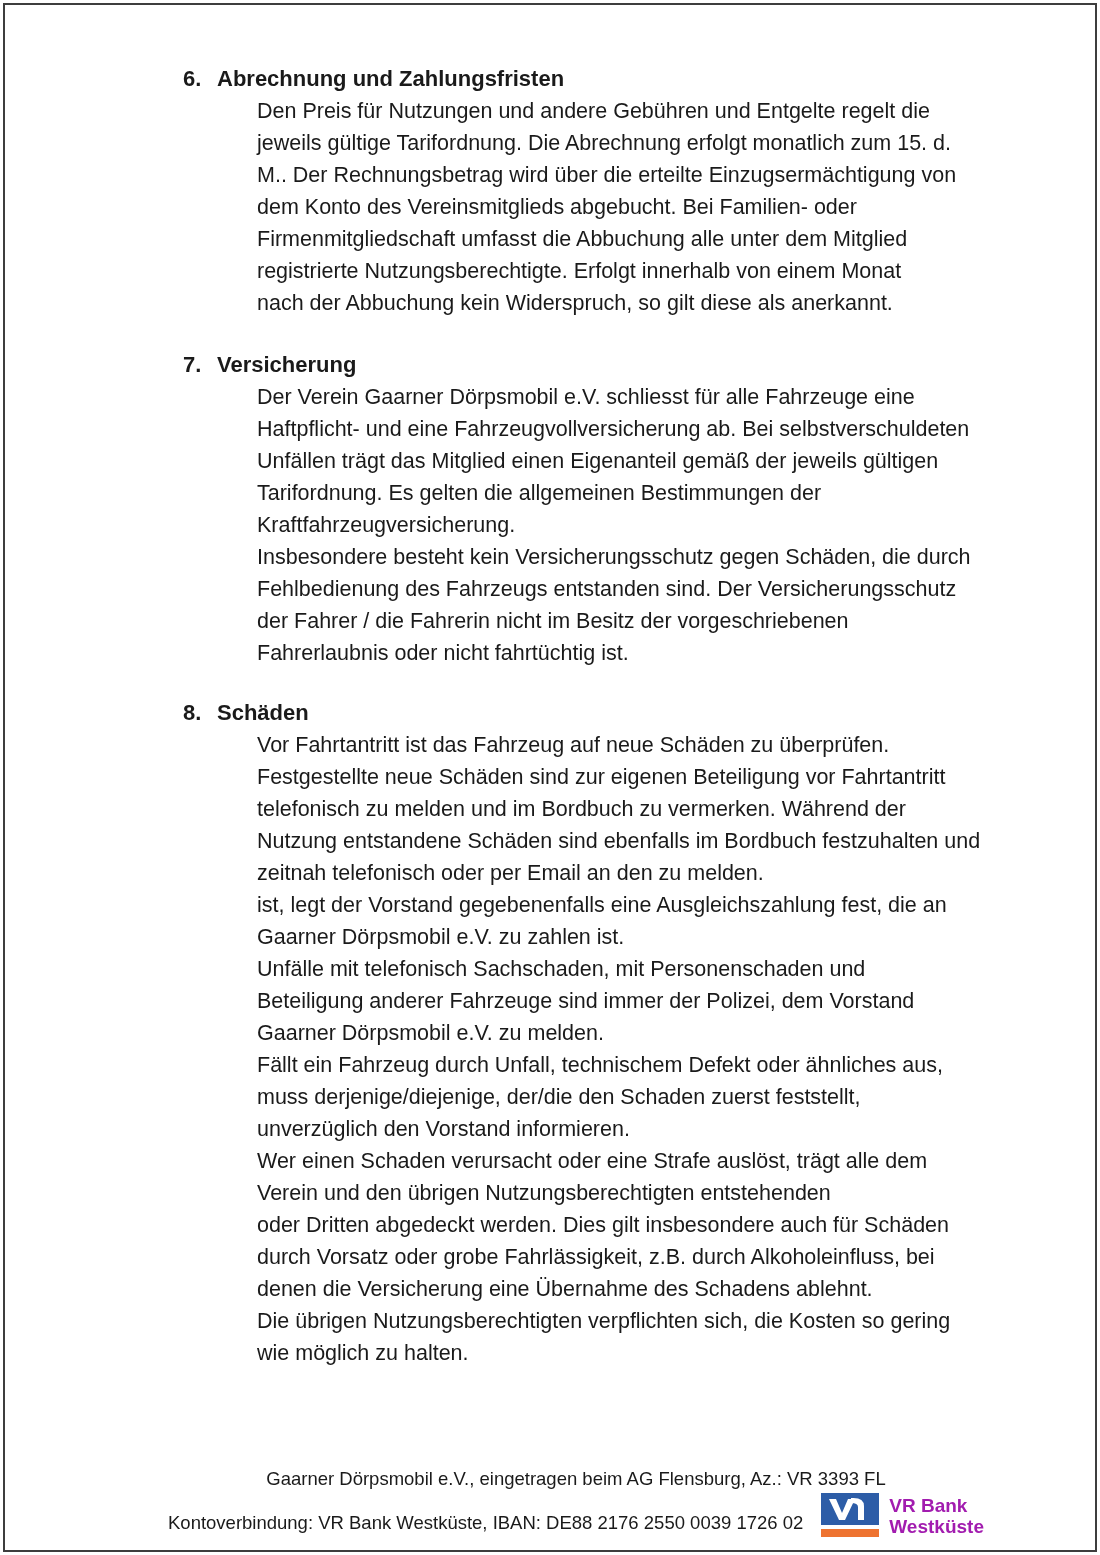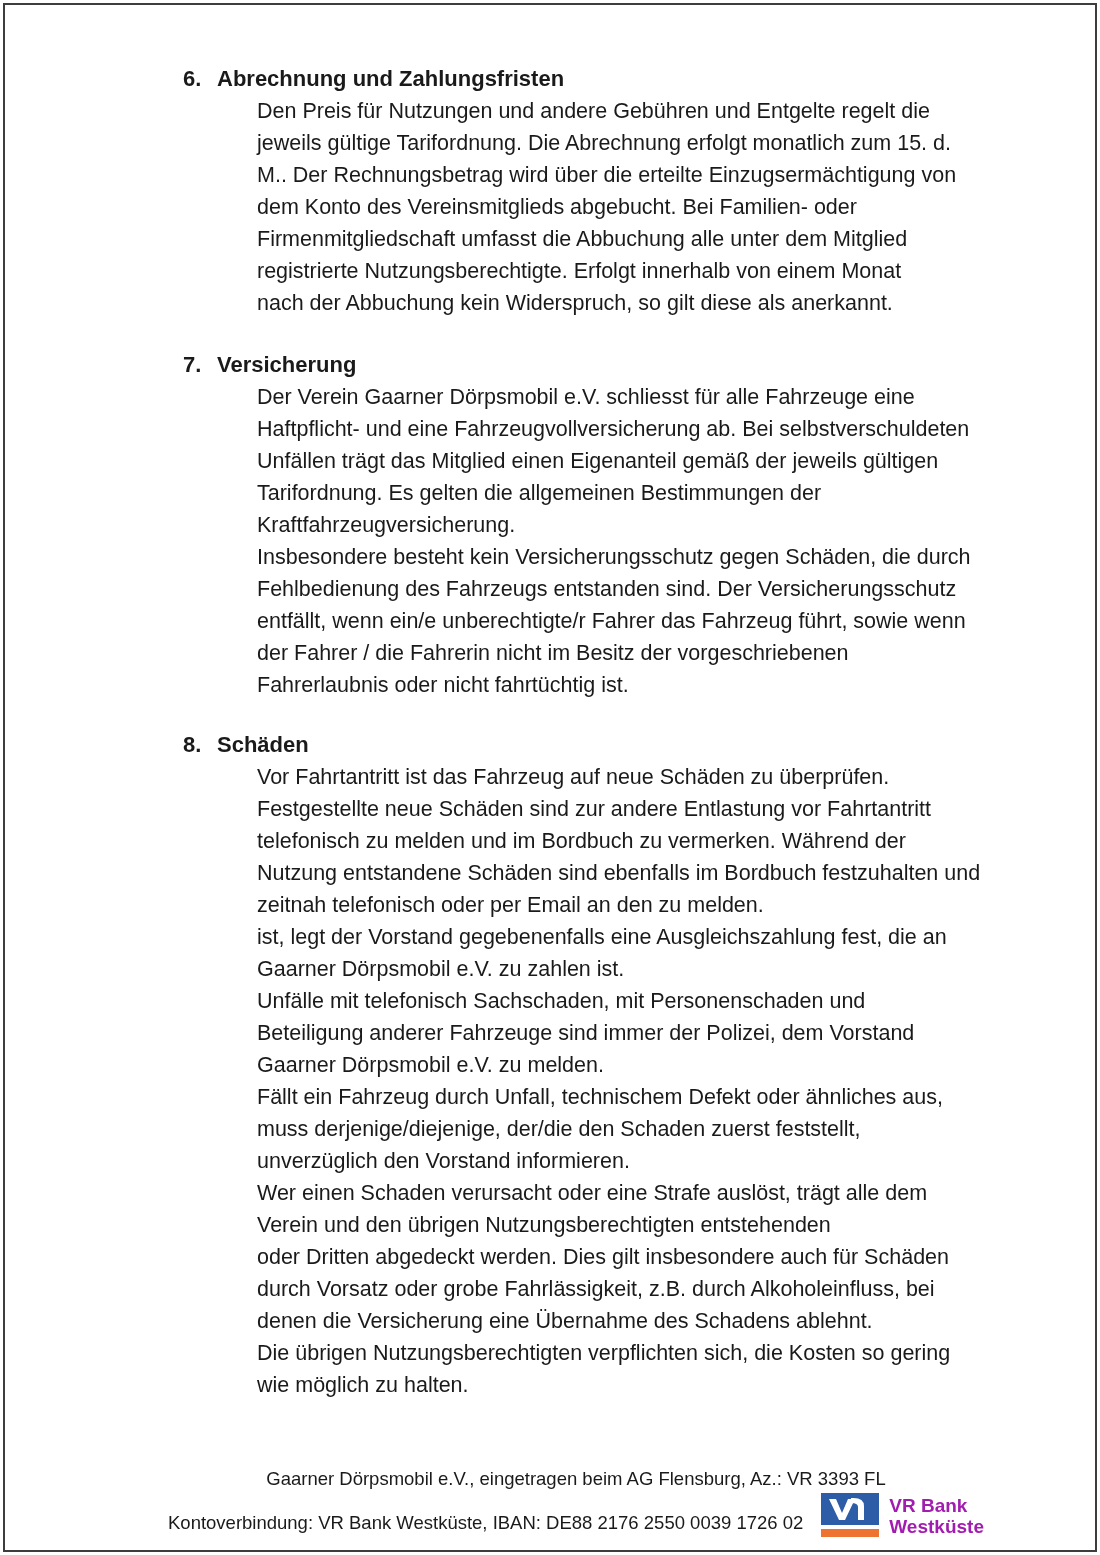--- a/index.html
+++ b/index.html
@@ -119,7 +119,6 @@
           <div class="line">Kraftfahrzeugversicherung.</div>
           <div class="line">Insbesondere besteht kein Versicherungsschutz gegen Schäden, die durch</div>
           <div class="line">Fehlbedienung des Fahrzeugs entstanden sind. Der Versicherungsschutz</div>
-          <div class="line">entfällt, wenn ein/e unberechtigte/r Fahrer das Fahrzeug führt, sowie wenn</div>
           <div class="line">der Fahrer / die Fahrerin nicht im Besitz der vorgeschriebenen</div>
           <div class="line">Fahrerlaubnis oder nicht fahrtüchtig ist.</div>
         </div>

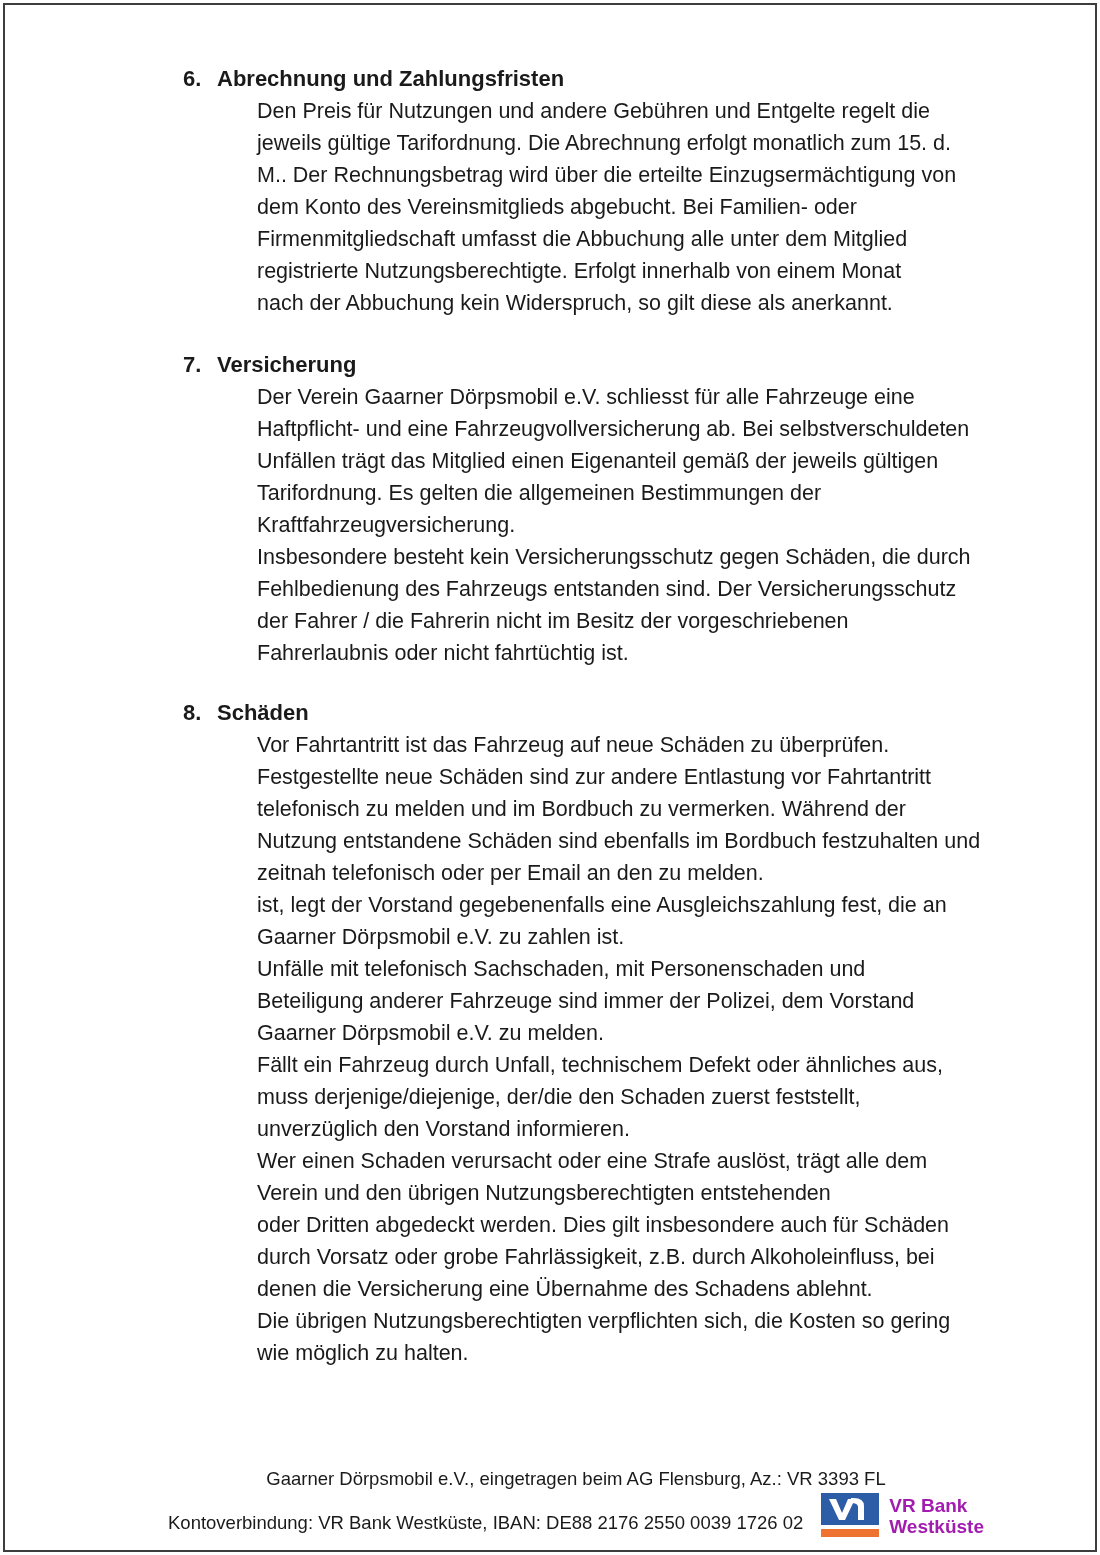--- a/index.html
+++ b/index.html
@@ -133,7 +133,7 @@
       </div>
       <div class="lines">
           <div class="line">Vor Fahrtantritt ist das Fahrzeug auf neue Schäden zu überprüfen.</div>
-          <div class="line">Festgestellte neue Schäden sind zur andere Entlastung vor Fahrtantritt</div>
+          <div class="line">Festgestellte neue Schäden sind zur eigenen Beteiligung vor Fahrtantritt</div>
           <div class="line">telefonisch zu melden und im Bordbuch zu vermerken. Während der</div>
           <div class="line">Nutzung entstandene Schäden sind ebenfalls im Bordbuch festzuhalten und</div>
           <div class="line">zeitnah telefonisch oder per Email an den zu melden.</div>

